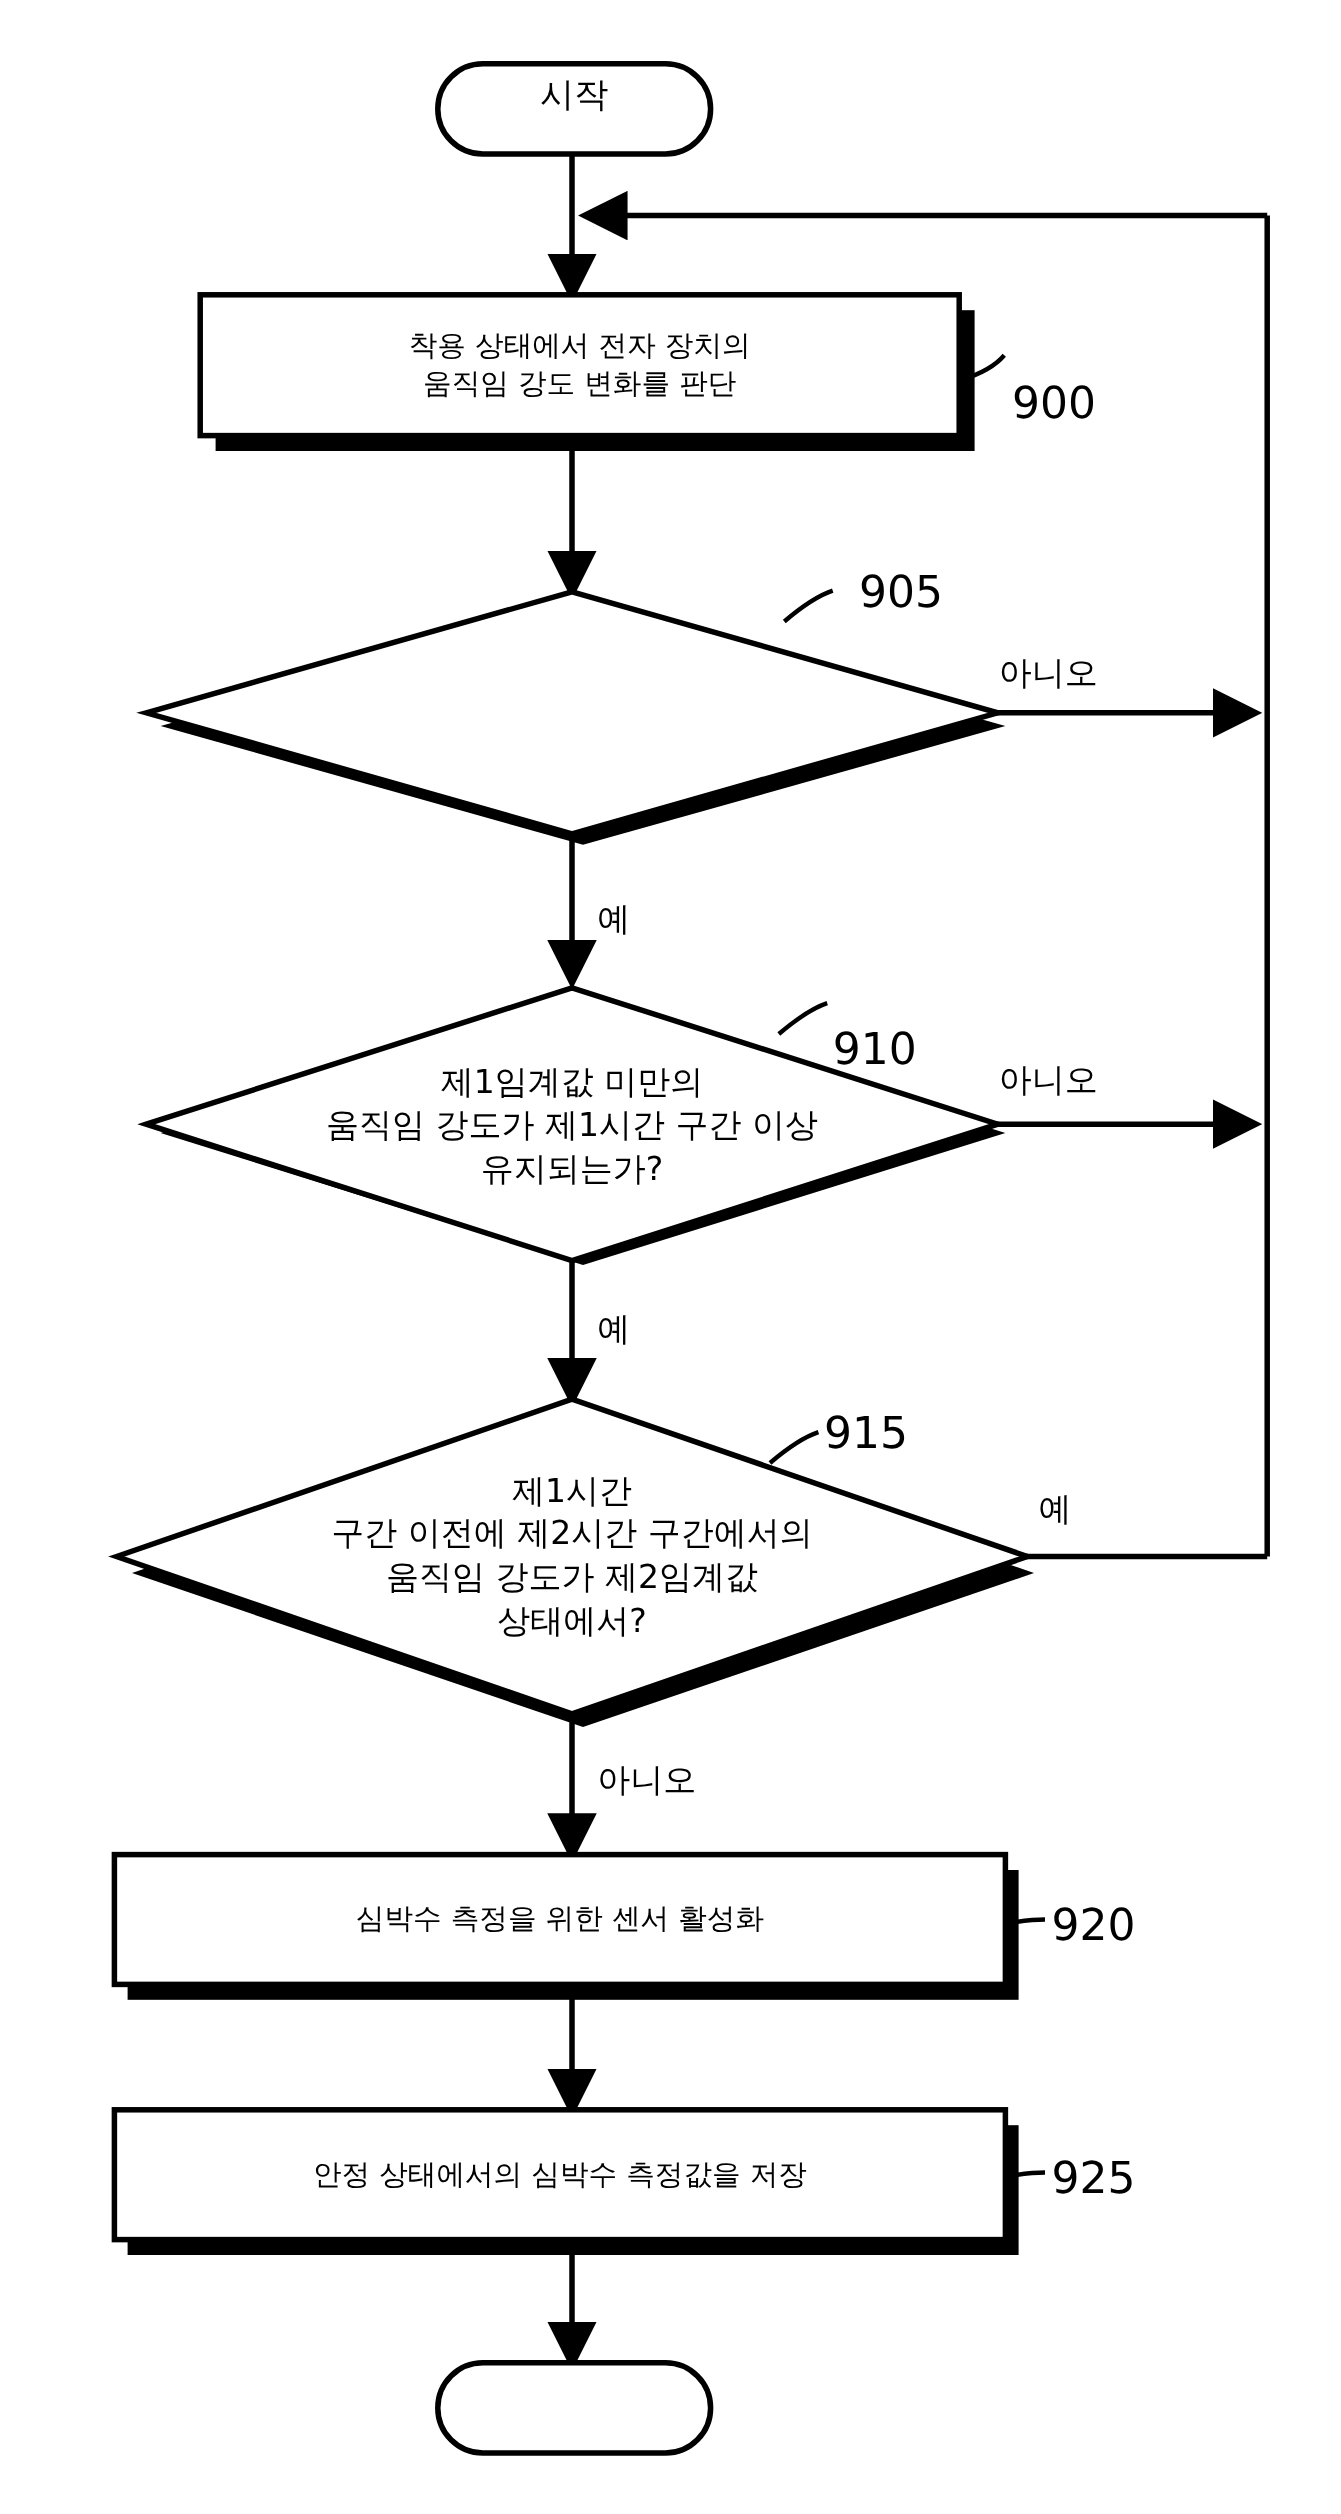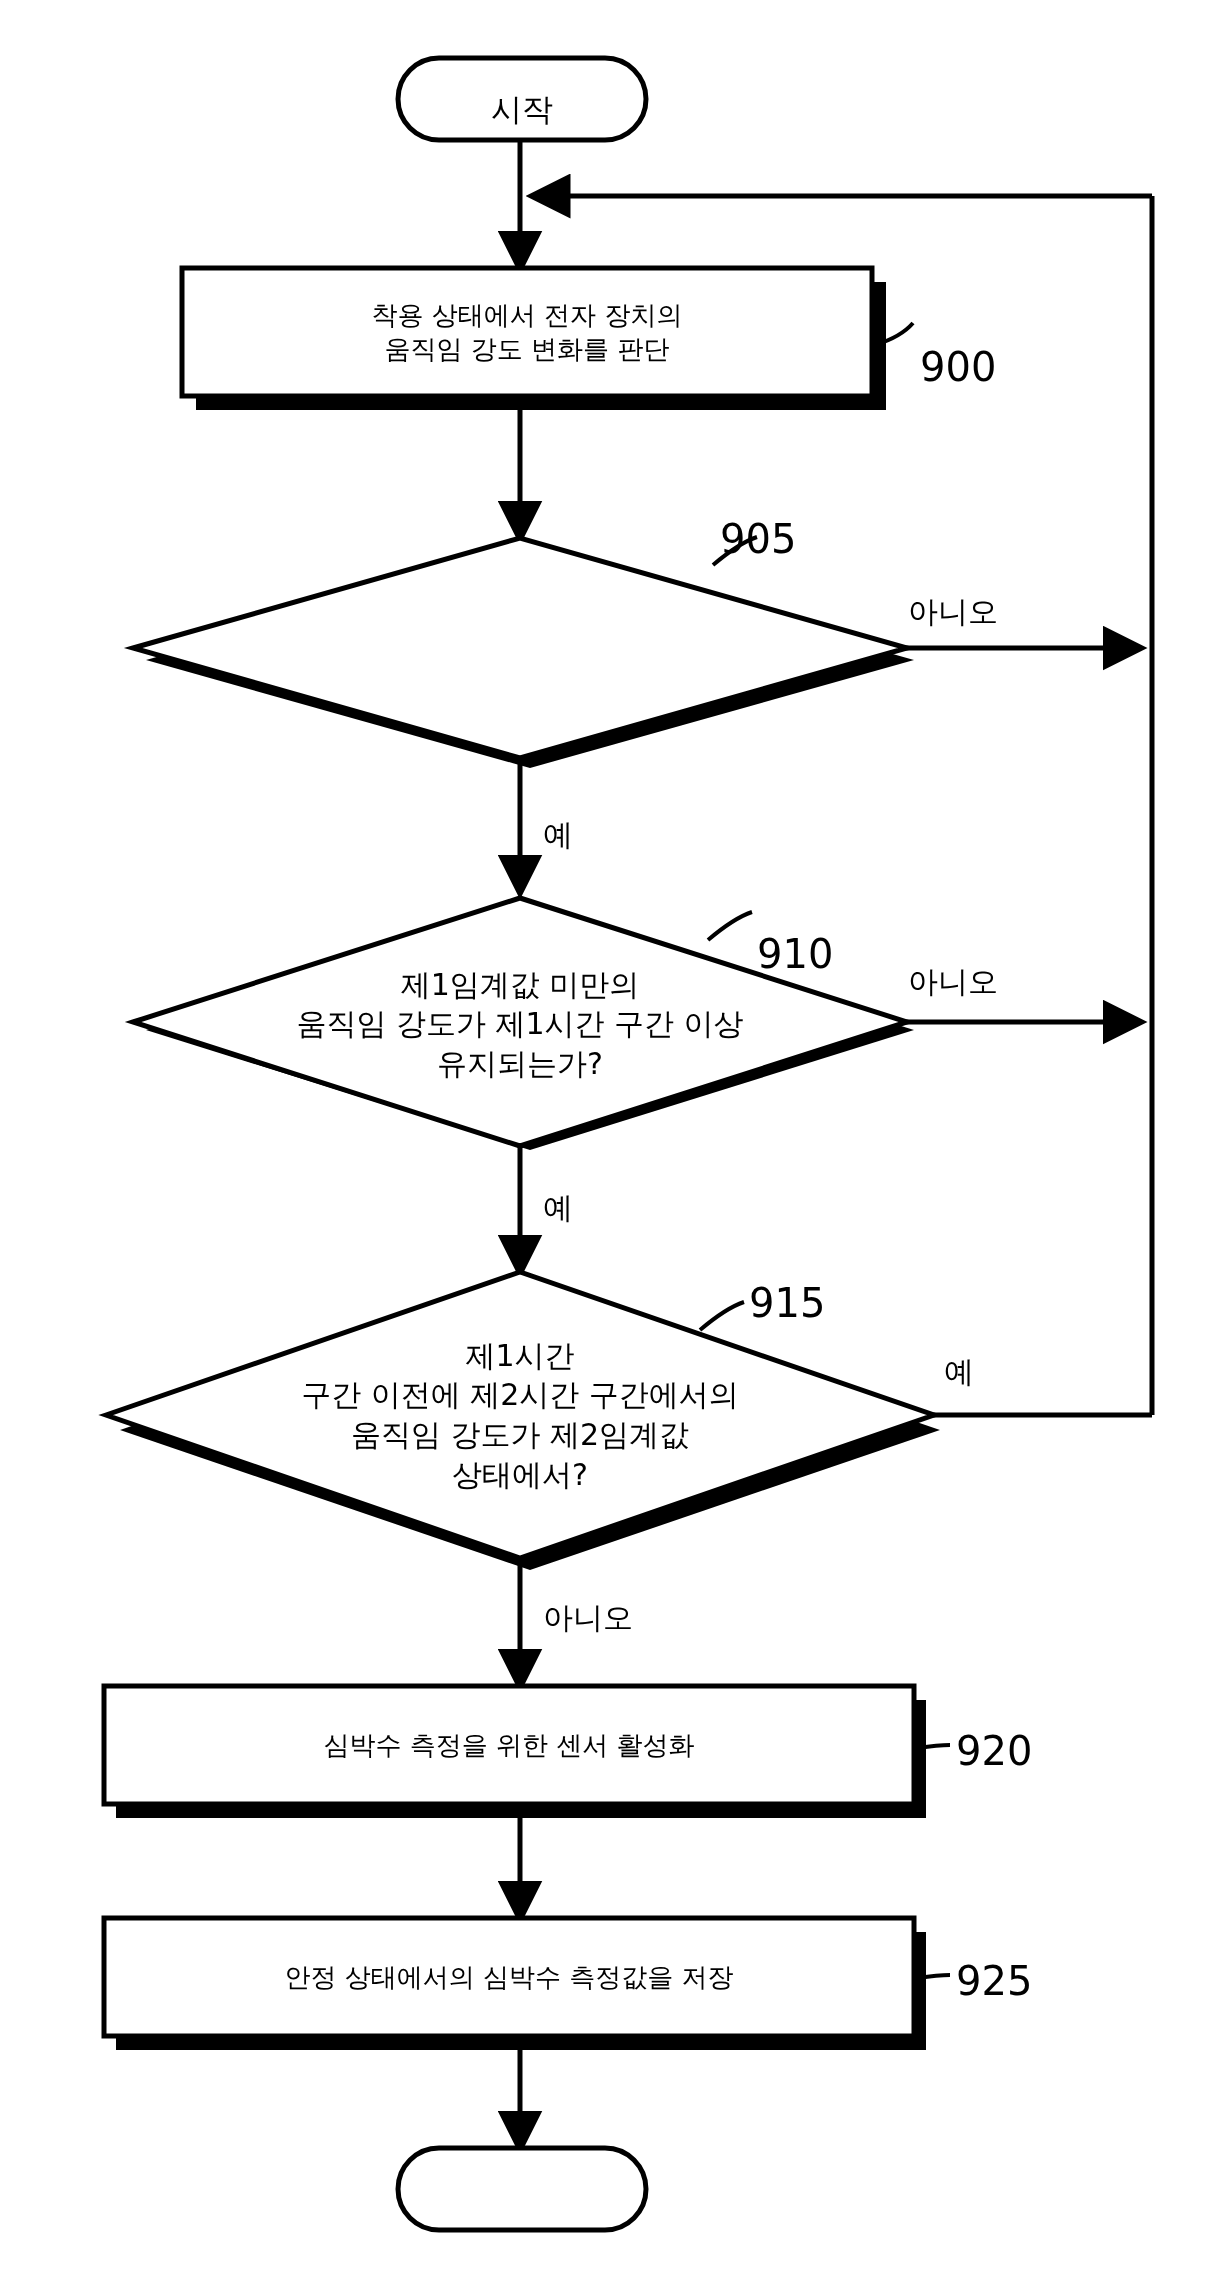--- a/index.html
+++ b/index.html
@@ -126,7 +126,7 @@
     <path d="M 918 1978 q 20 -3 32 -3" fill="none" stroke="#000000" stroke-width="4"></path>
   </svg>
 
-  <div class="node-text t-terminal" style="left:398px; top:68px; width:248px; height:82px;text-align:center;">시작</div>
+  <div class="node-text t-terminal" style="left:398px; top:45px; width:248px; height:82px;text-align:center;">시작</div>
 
   <div class="node-text t-process" style="left:182px; top:268px; width:690px; height:128px;">착용 상태에서 전자 장치의
 움직임 강도 변화를 판단</div>

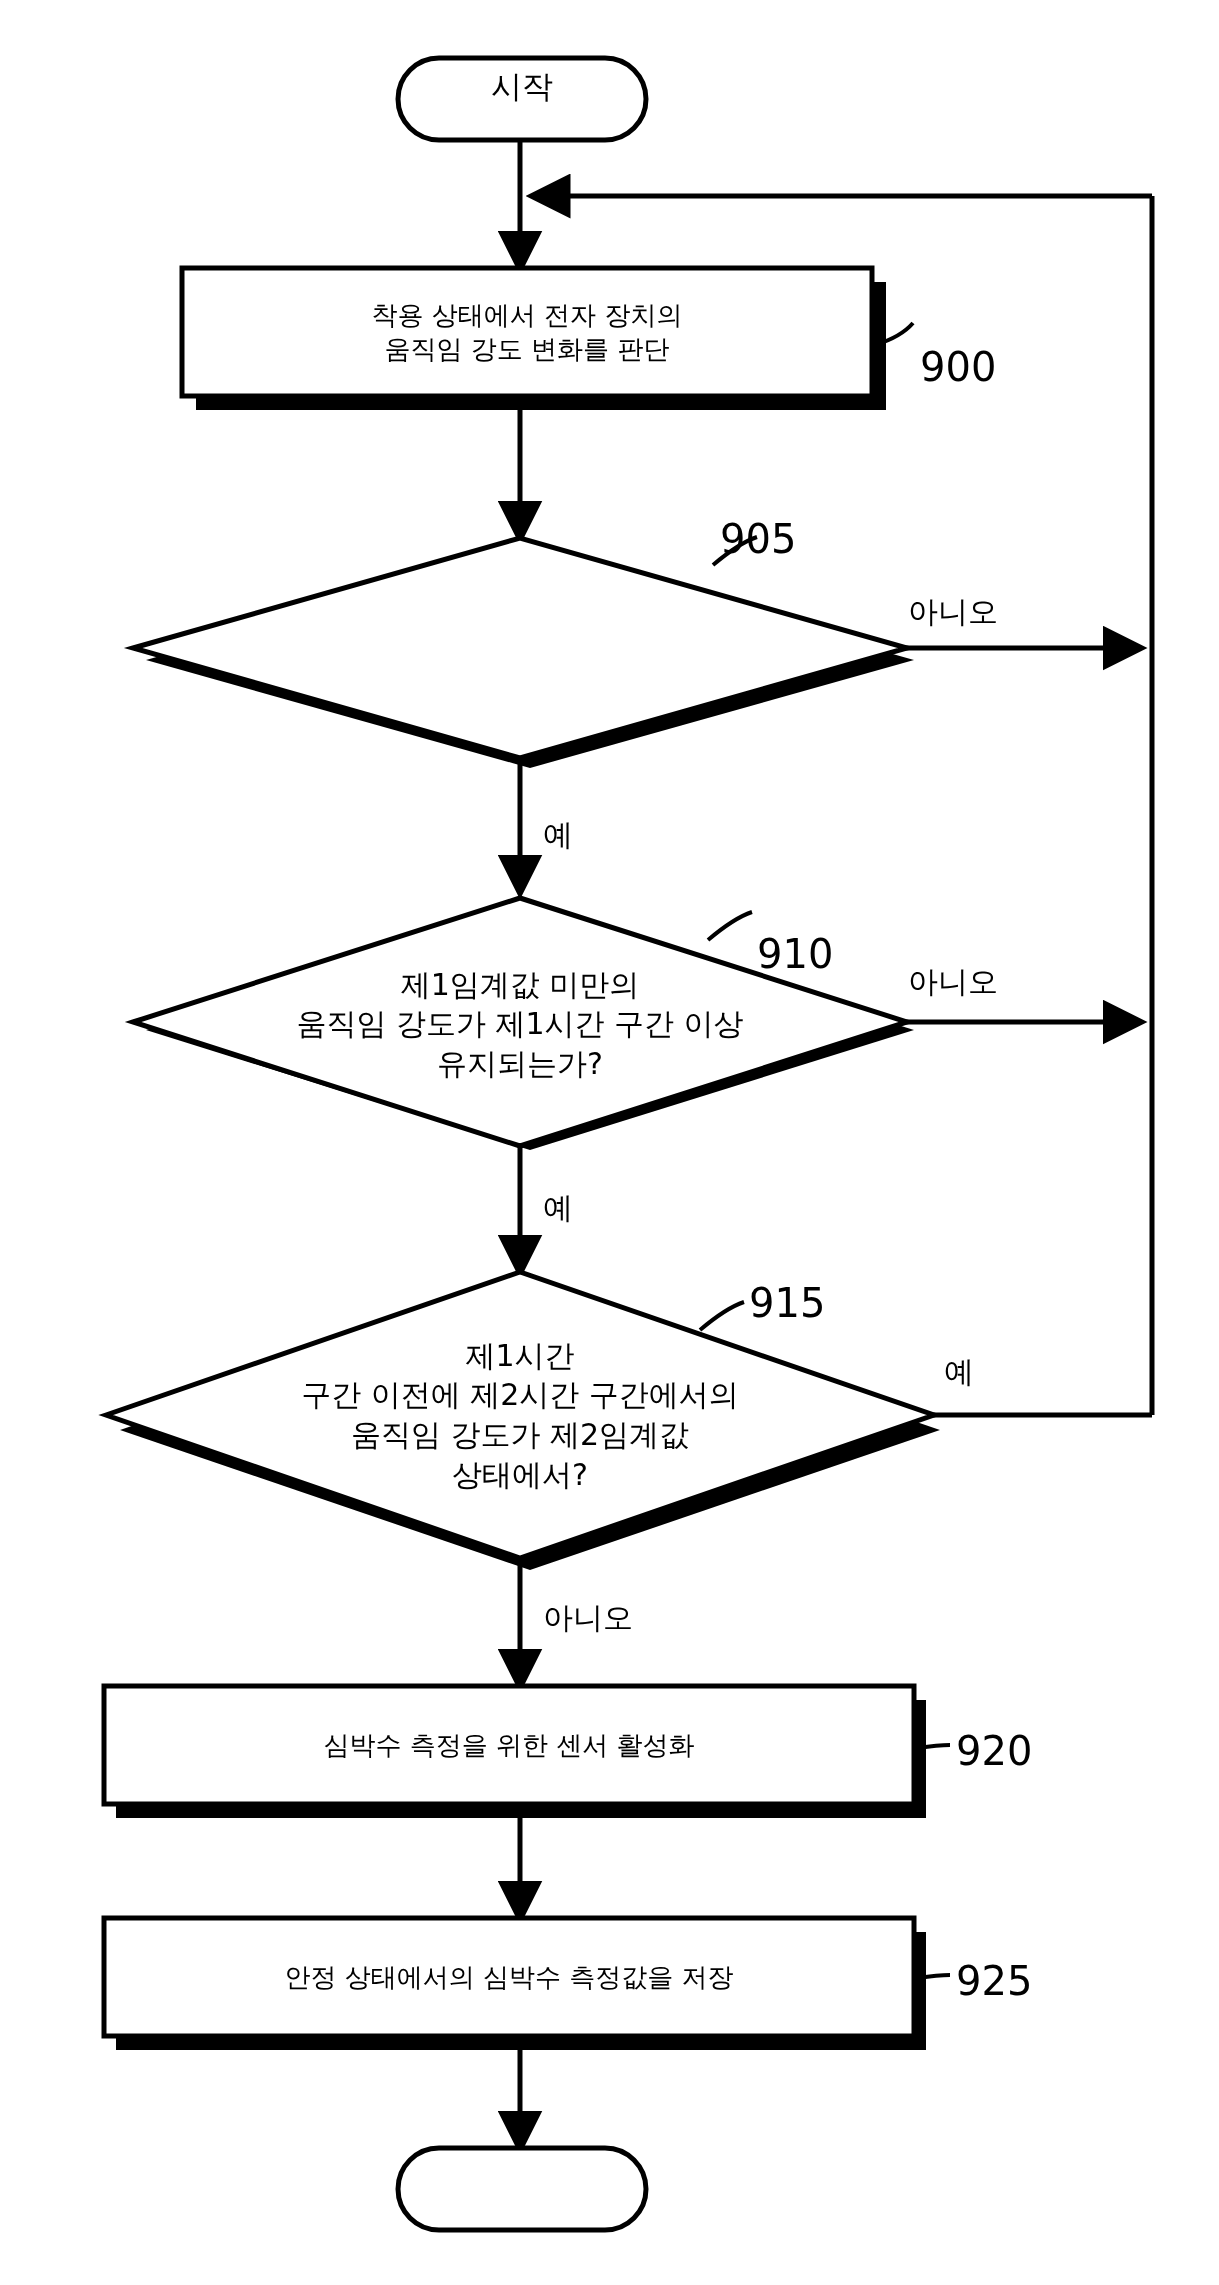--- a/index.html
+++ b/index.html
@@ -156,7 +156,7 @@
   <div class="edge-label" style="left:543px; top:1598px;">아니오</div>
 
   <div class="ref-label" style="left:920px; top:344px;">900</div>
-  <div class="ref-label" style="left:720px; top:516px;">905</div>
+  <div class="ref-label" style="left:781px; top:516px;">905</div>
   <div class="ref-label" style="left:757px; top:890px;margin-top:41px;">910</div>
   <div class="ref-label" style="left:749px; top:1280px;">915</div>
   <div class="ref-label" style="left:956px; top:1728px;">920</div>

